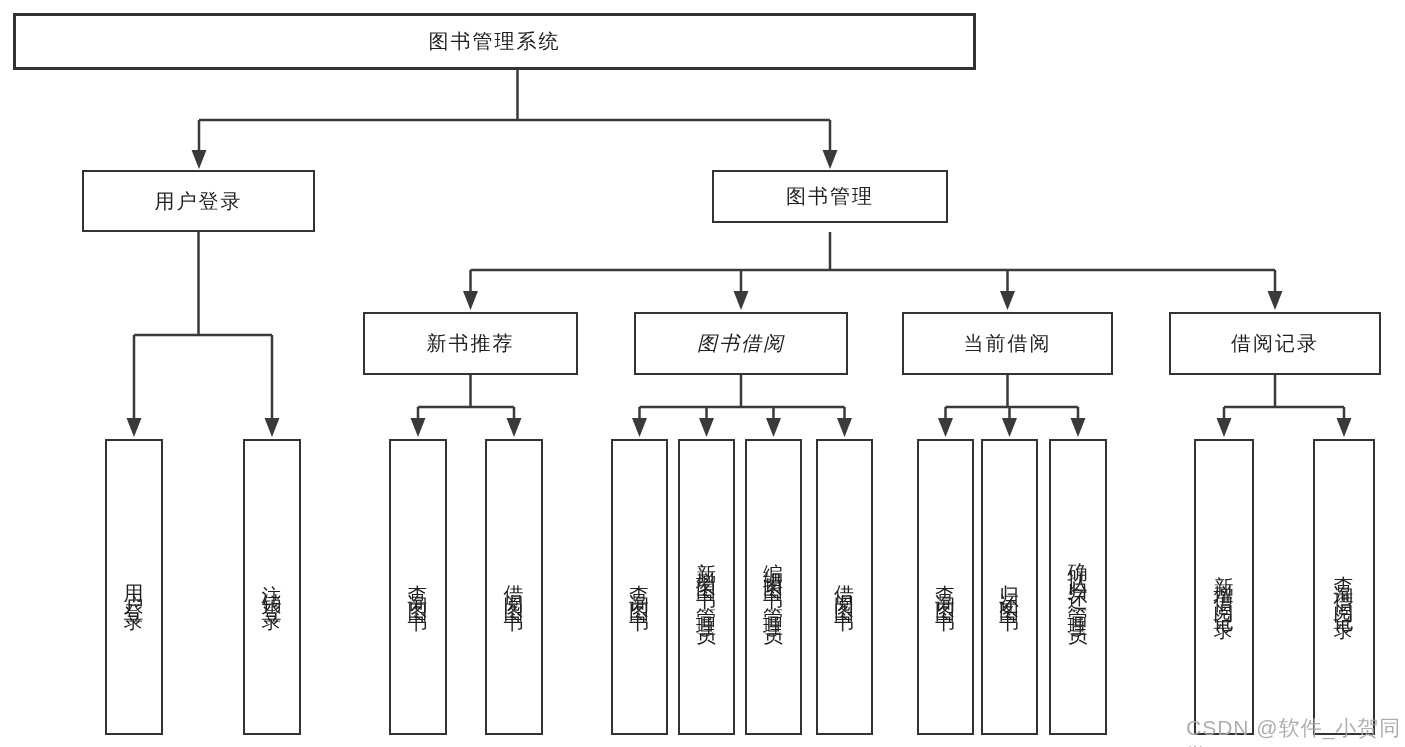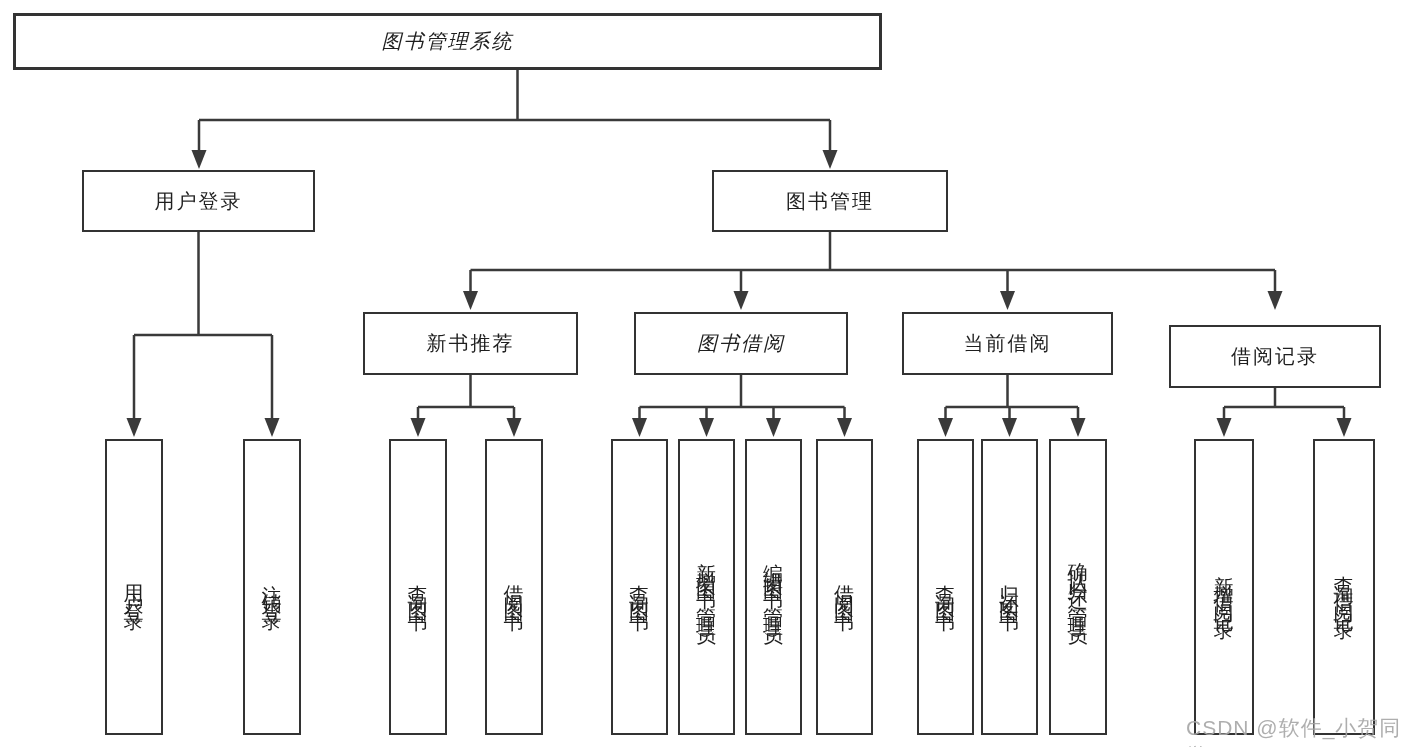--- a/index.html
+++ b/index.html
@@ -64,7 +64,7 @@
     </g>
   </svg>
 
-  <div class="box h root" style="left:13px;top:13px;width:869px;height:57px;font-style:italic;">图书管理系统</div>
+  <div class="box h root" style="left:13px;top:13px;width:963px;height:57px;">图书管理系统</div>
 
   <div class="box h" style="left:82px;top:170px;width:233px;height:62px;">用户登录</div>
   <div class="box h" style="left:712px;top:170px;width:236px;height:62px;">图书管理</div>

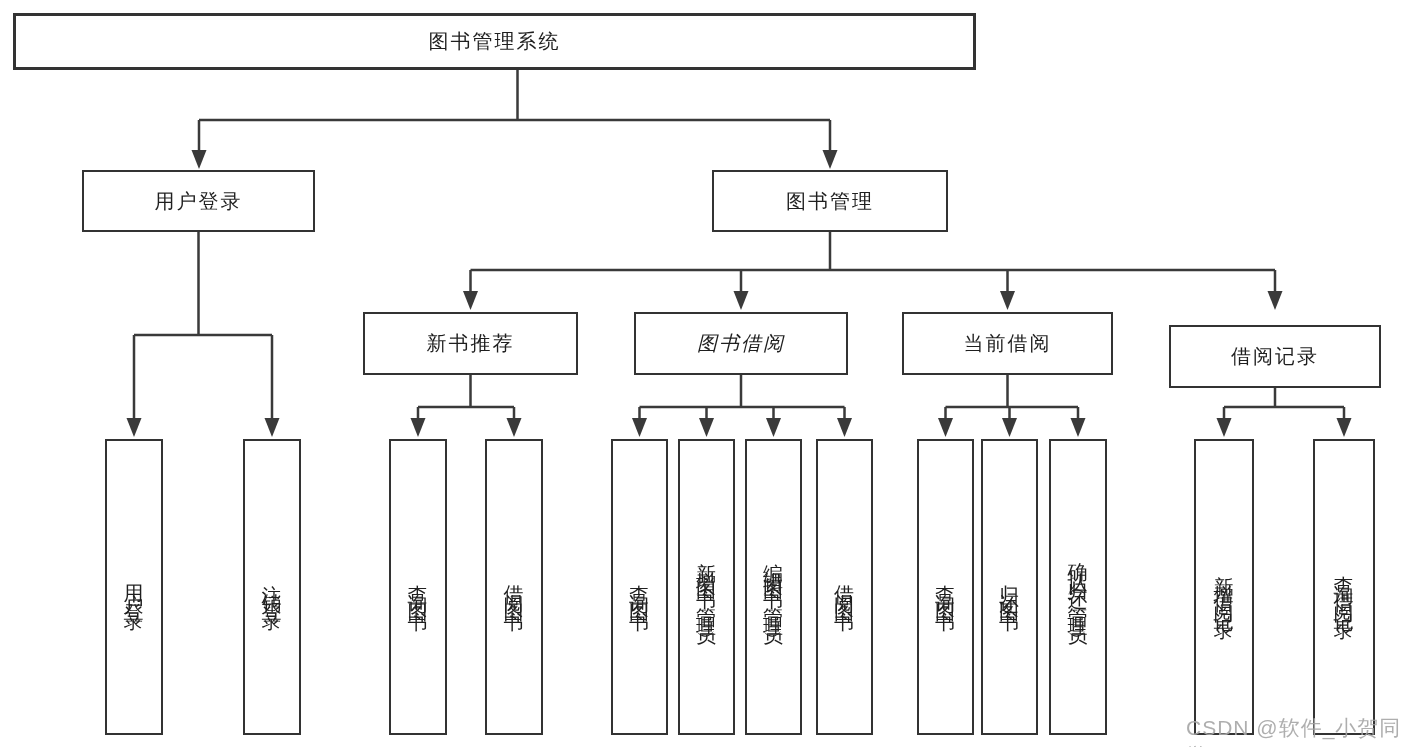--- a/index.html
+++ b/index.html
@@ -67,7 +67,7 @@
   <div class="box h root" style="left:13px;top:13px;width:963px;height:57px;">图书管理系统</div>
 
   <div class="box h" style="left:82px;top:170px;width:233px;height:62px;">用户登录</div>
-  <div class="box h" style="left:712px;top:170px;width:236px;height:62px;">图书管理</div>
+  <div class="box h" style="left:712px;top:170px;width:236px;height:53px;">图书管理</div>
 
   <div class="box h" style="left:363px;top:312px;width:215px;height:63px;text-align:right;">新书推荐</div>
   <div class="box h" style="left:634px;top:312px;width:214px;height:63px;font-style:italic;">图书借阅</div>

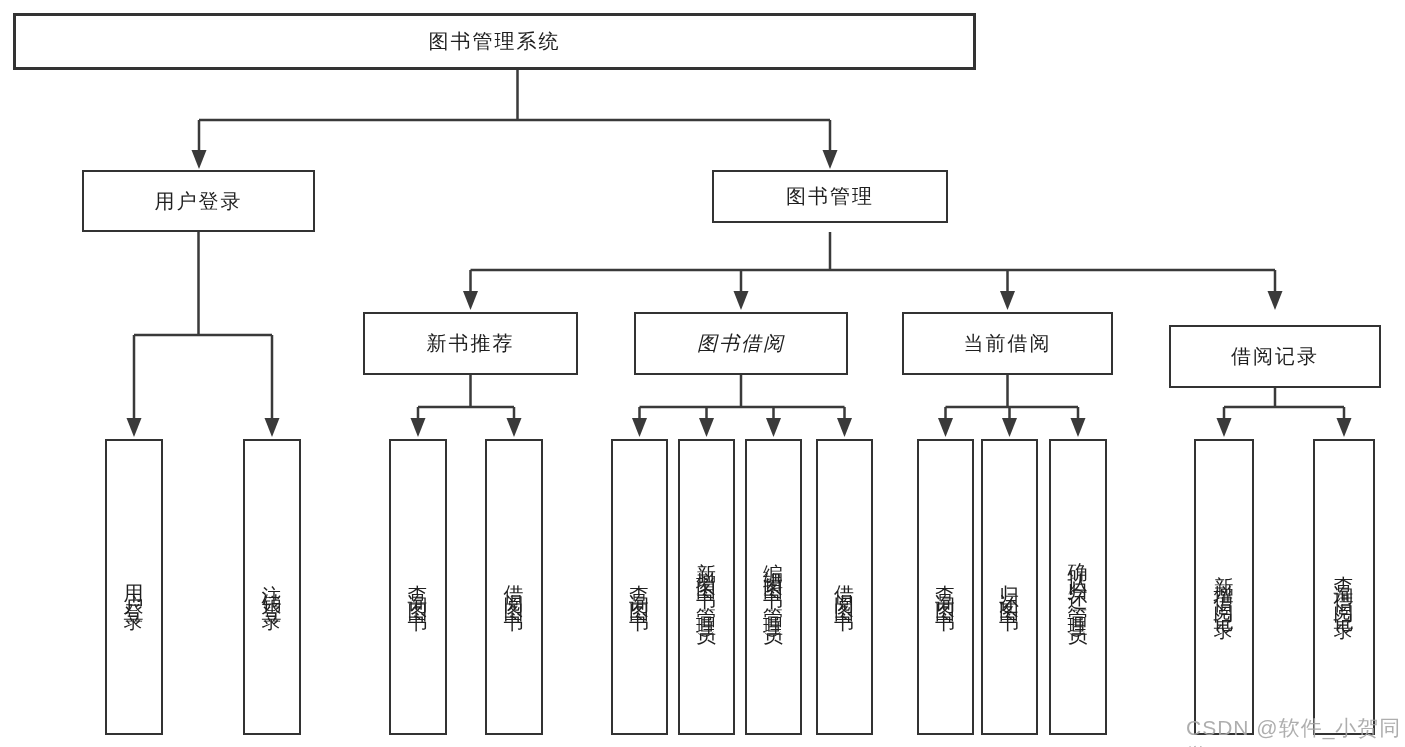--- a/index.html
+++ b/index.html
@@ -72,7 +72,7 @@
   <div class="box h" style="left:363px;top:312px;width:215px;height:63px;text-align:right;">新书推荐</div>
   <div class="box h" style="left:634px;top:312px;width:214px;height:63px;font-style:italic;">图书借阅</div>
   <div class="box h" style="left:902px;top:312px;width:211px;height:63px;">当前借阅</div>
-  <div class="box h" style="left:1169px;top:325px;width:212px;height:63px;">借阅记录</div>
+  <div class="box h" style="left:1169px;top:312px;width:212px;height:63px;">借阅记录</div>
 
   <div class="box v" style="left:105px;top:439px;width:58px;height:296px;">用户登录</div>
   <div class="box v" style="left:243px;top:439px;width:58px;height:296px;">注销登录</div>

